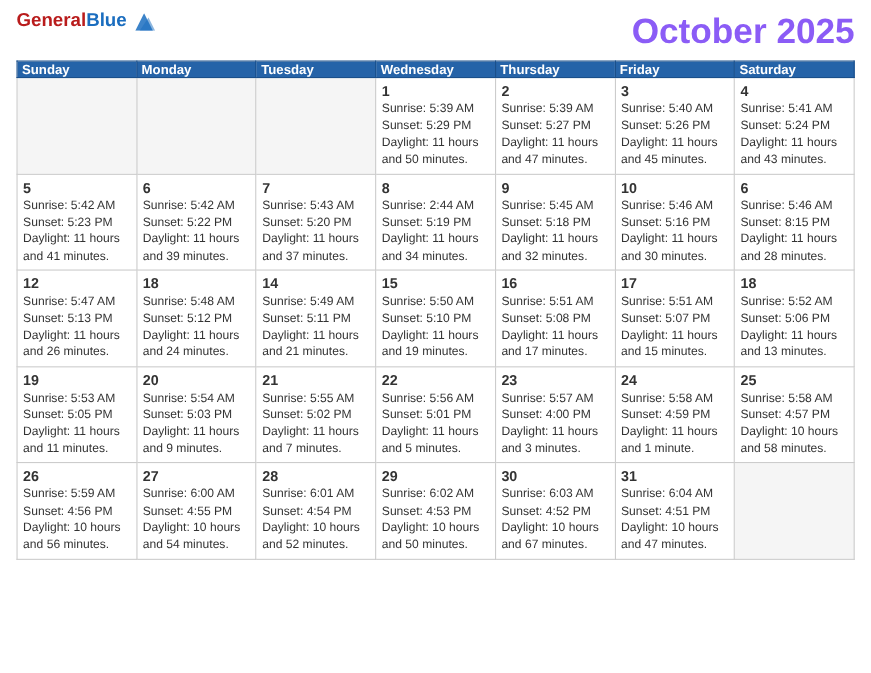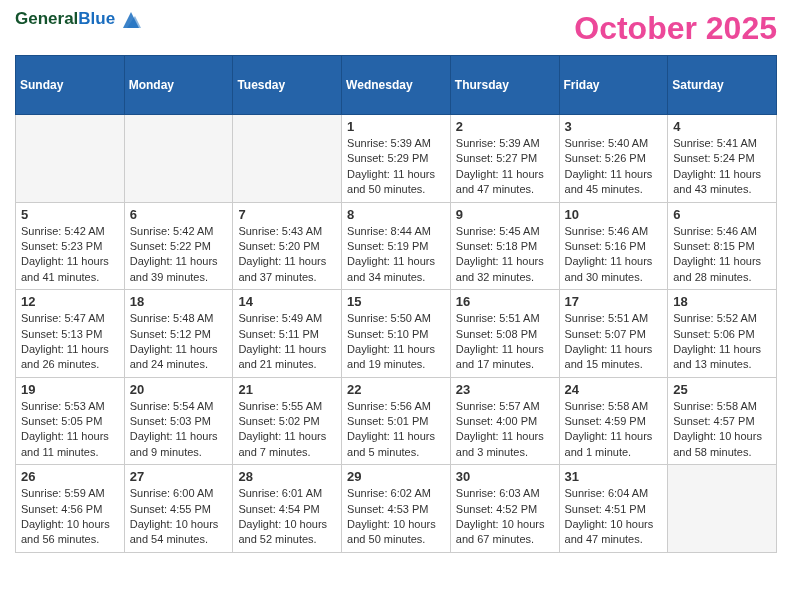--- a/index.html
+++ b/index.html
@@ -88,7 +88,7 @@
     <div class="logo">
       <div>
         <div style="font-size:17px;font-weight:bold;color:#333;line-height:1.1;">
-          <span style="color:#14532d;">General</span><span style="color:#1a6dbf;margin-top:23px;">Blue</span>
+          <span style="color:#b91c1c;">General</span><span style="color:#1a6dbf;margin-top:23px;">Blue</span>
           <svg width="20" height="16" viewBox="0 0 20 16" style="display:inline-block;vertical-align:middle;margin-left:1px;">
             <polygon points="2,16 10,0 18,16" fill="#1a6dbf" opacity="0.85"></polygon>
             <polygon points="6,16 14,4 20,16" fill="#1a6dbf" opacity="0.5"></polygon>

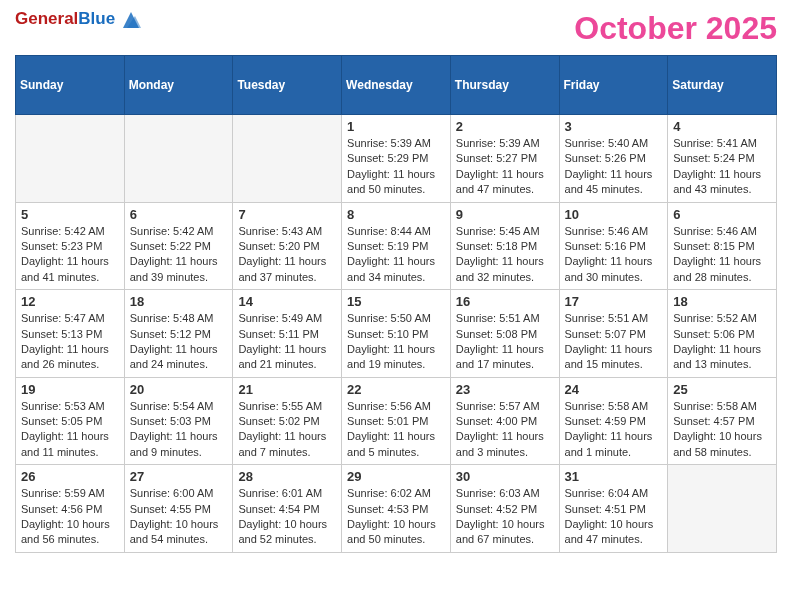--- a/index.html
+++ b/index.html
@@ -32,7 +32,7 @@
     .month-title {
       font-size: 32px;
       font-weight: bold;
-      color: #ec4899;
+      color: #8b5cf6;
     }
     .location {
       font-size: 14px;

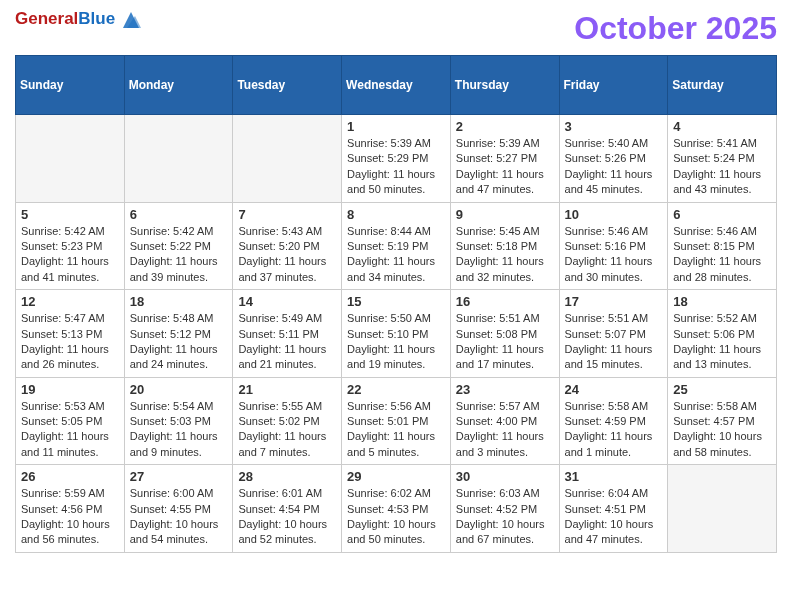--- a/index.html
+++ b/index.html
@@ -48,7 +48,7 @@
       color: #fff;
       font-size: 12px;
       font-weight: bold;
-      padding: 22px 4px;
+      padding: 0 4px;
       text-align: left;
       border: 1px solid #1a4f8a;
     }

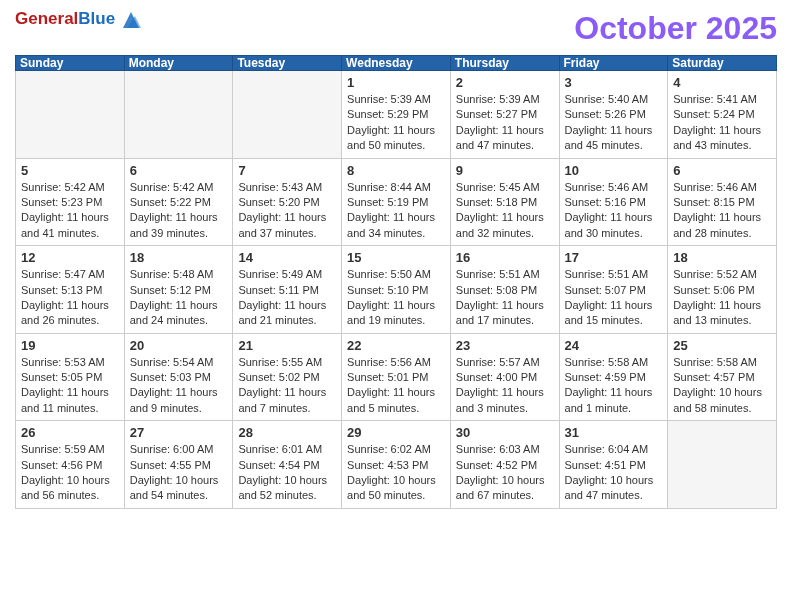--- a/index.html
+++ b/index.html
@@ -150,7 +150,7 @@
           </td>
           <td>
             <div class="day-number">8</div>
-            <div class="day-info"><span>Sunrise: 8:44 AM</span><br><span>Sunset: 5:19 PM</span><br><span>Daylight: 11 hours</span><br><span>and 34 minutes.</span></div>
+            <div class="day-info"><span>Sunrise: 2:44 AM</span><br><span>Sunset: 5:19 PM</span><br><span>Daylight: 11 hours</span><br><span>and 34 minutes.</span></div>
           </td>
           <td>
             <div class="day-number">9</div>

